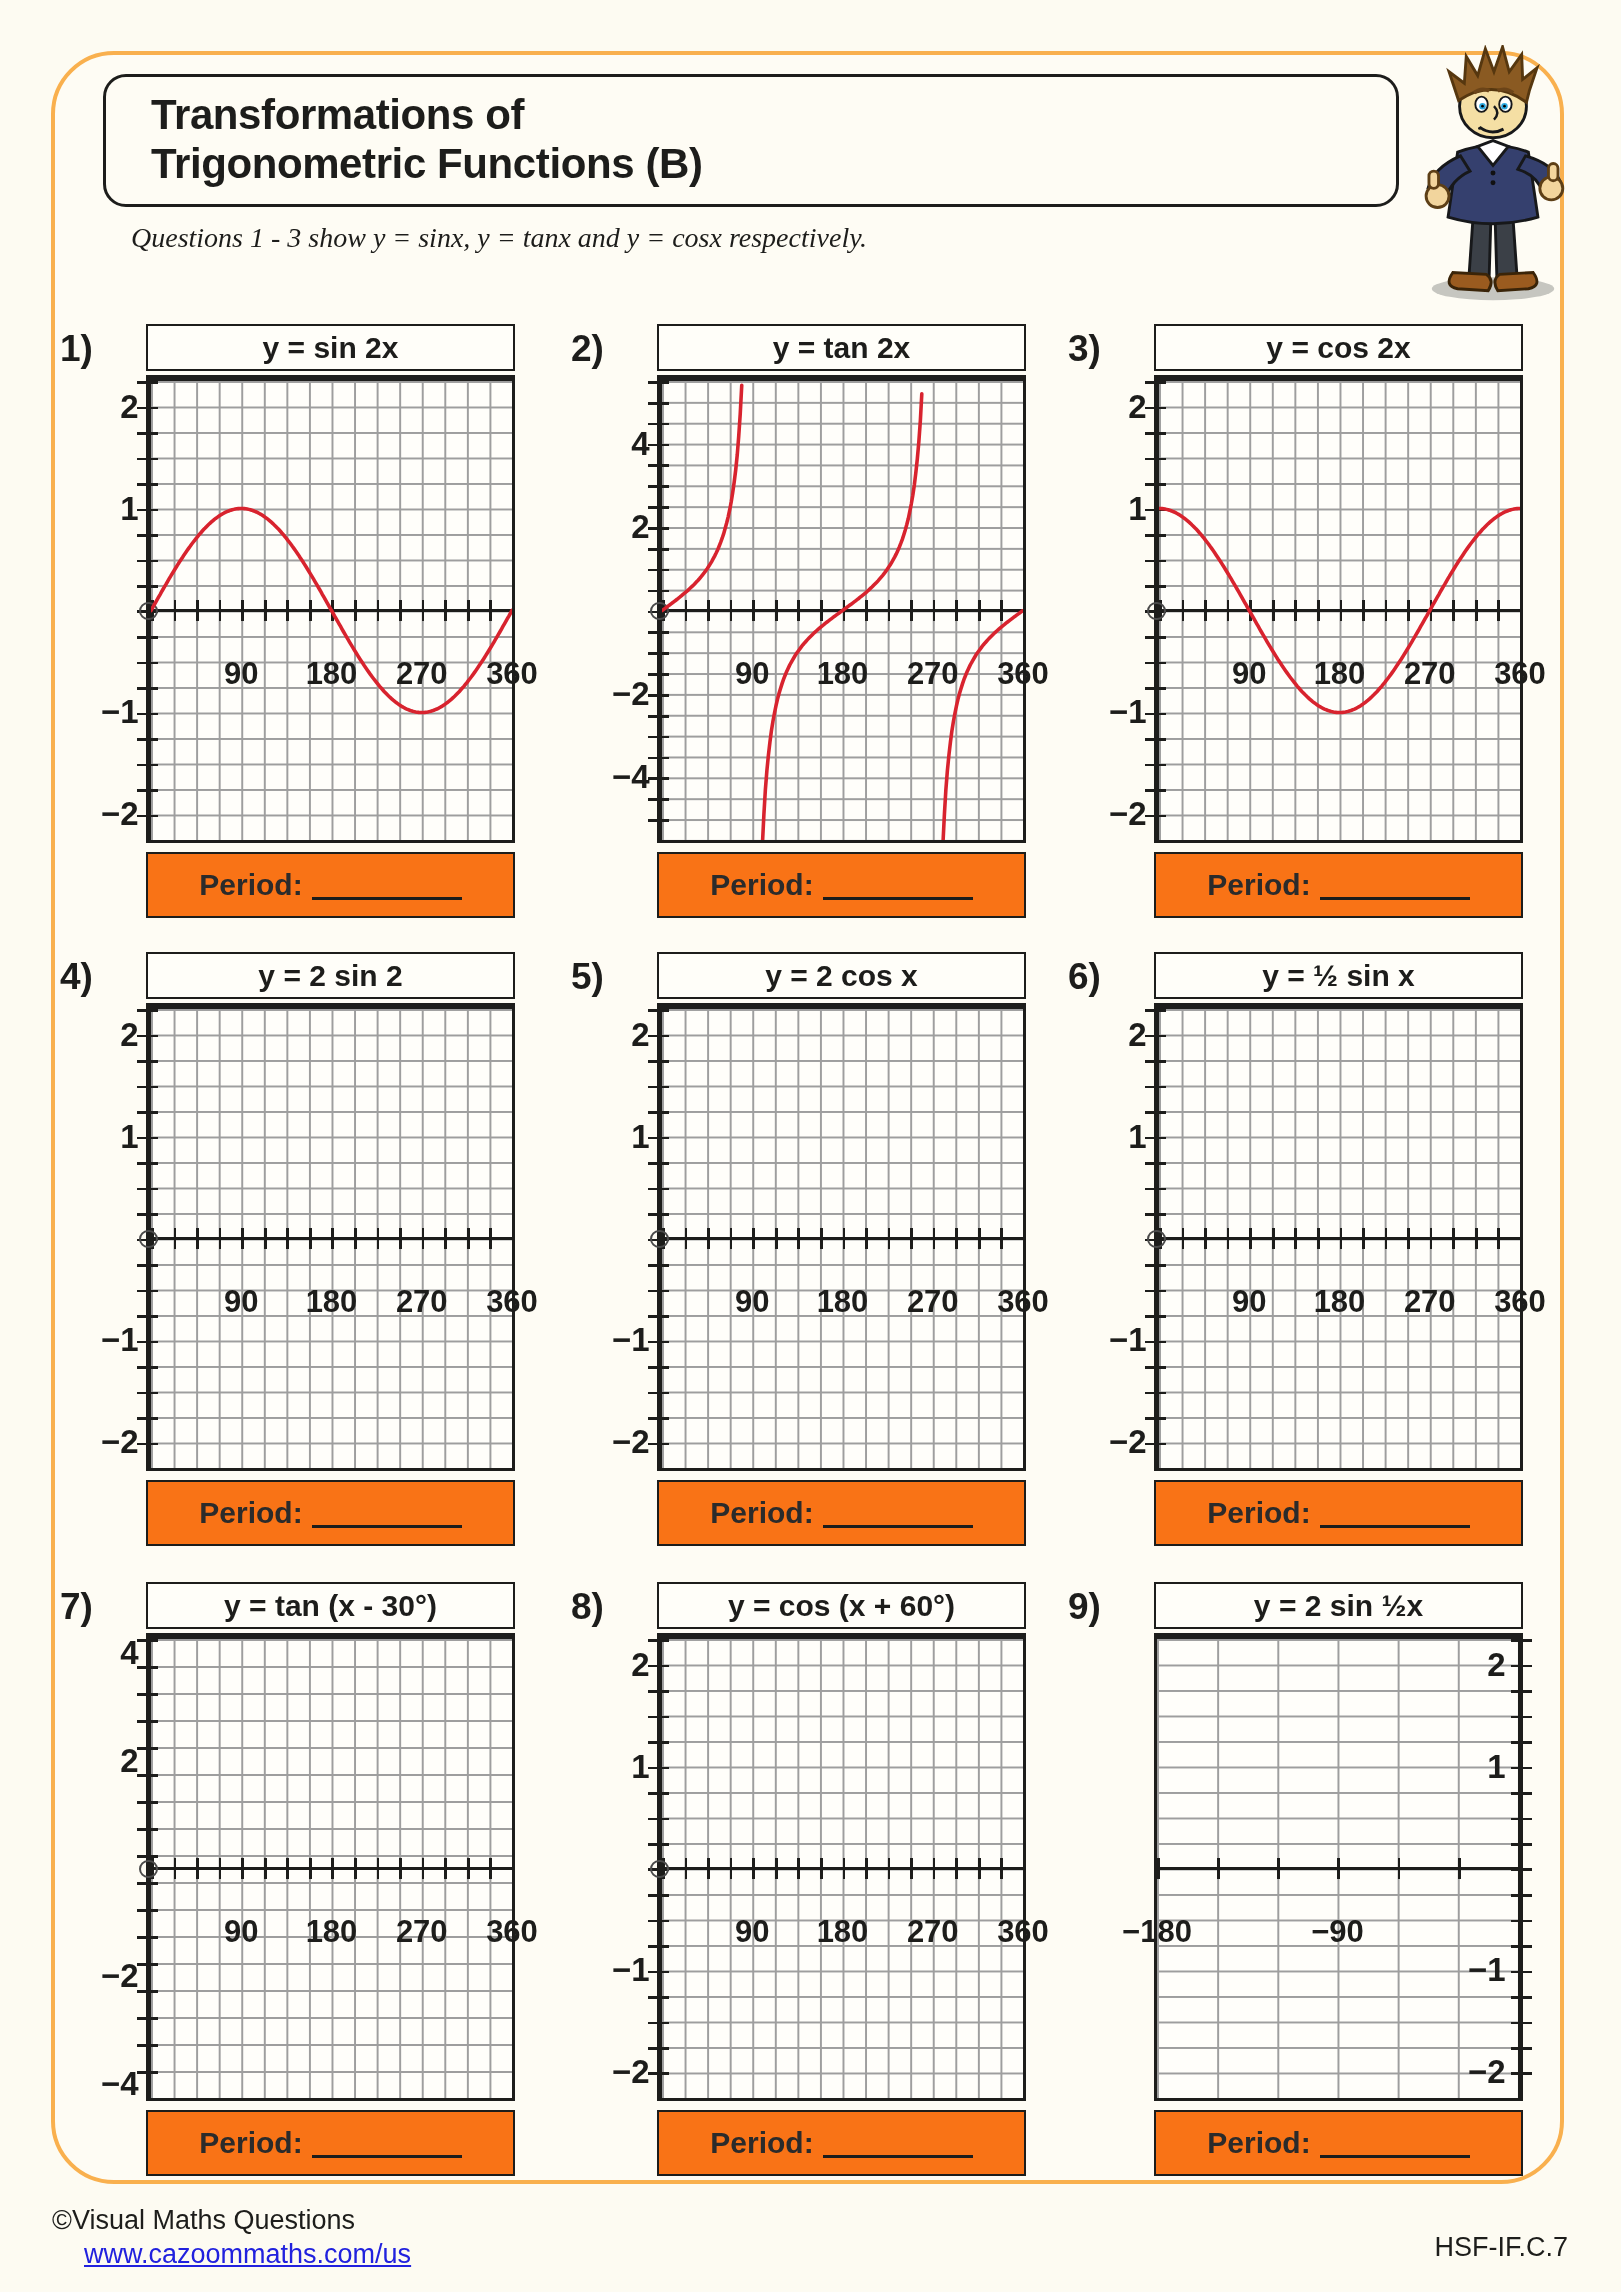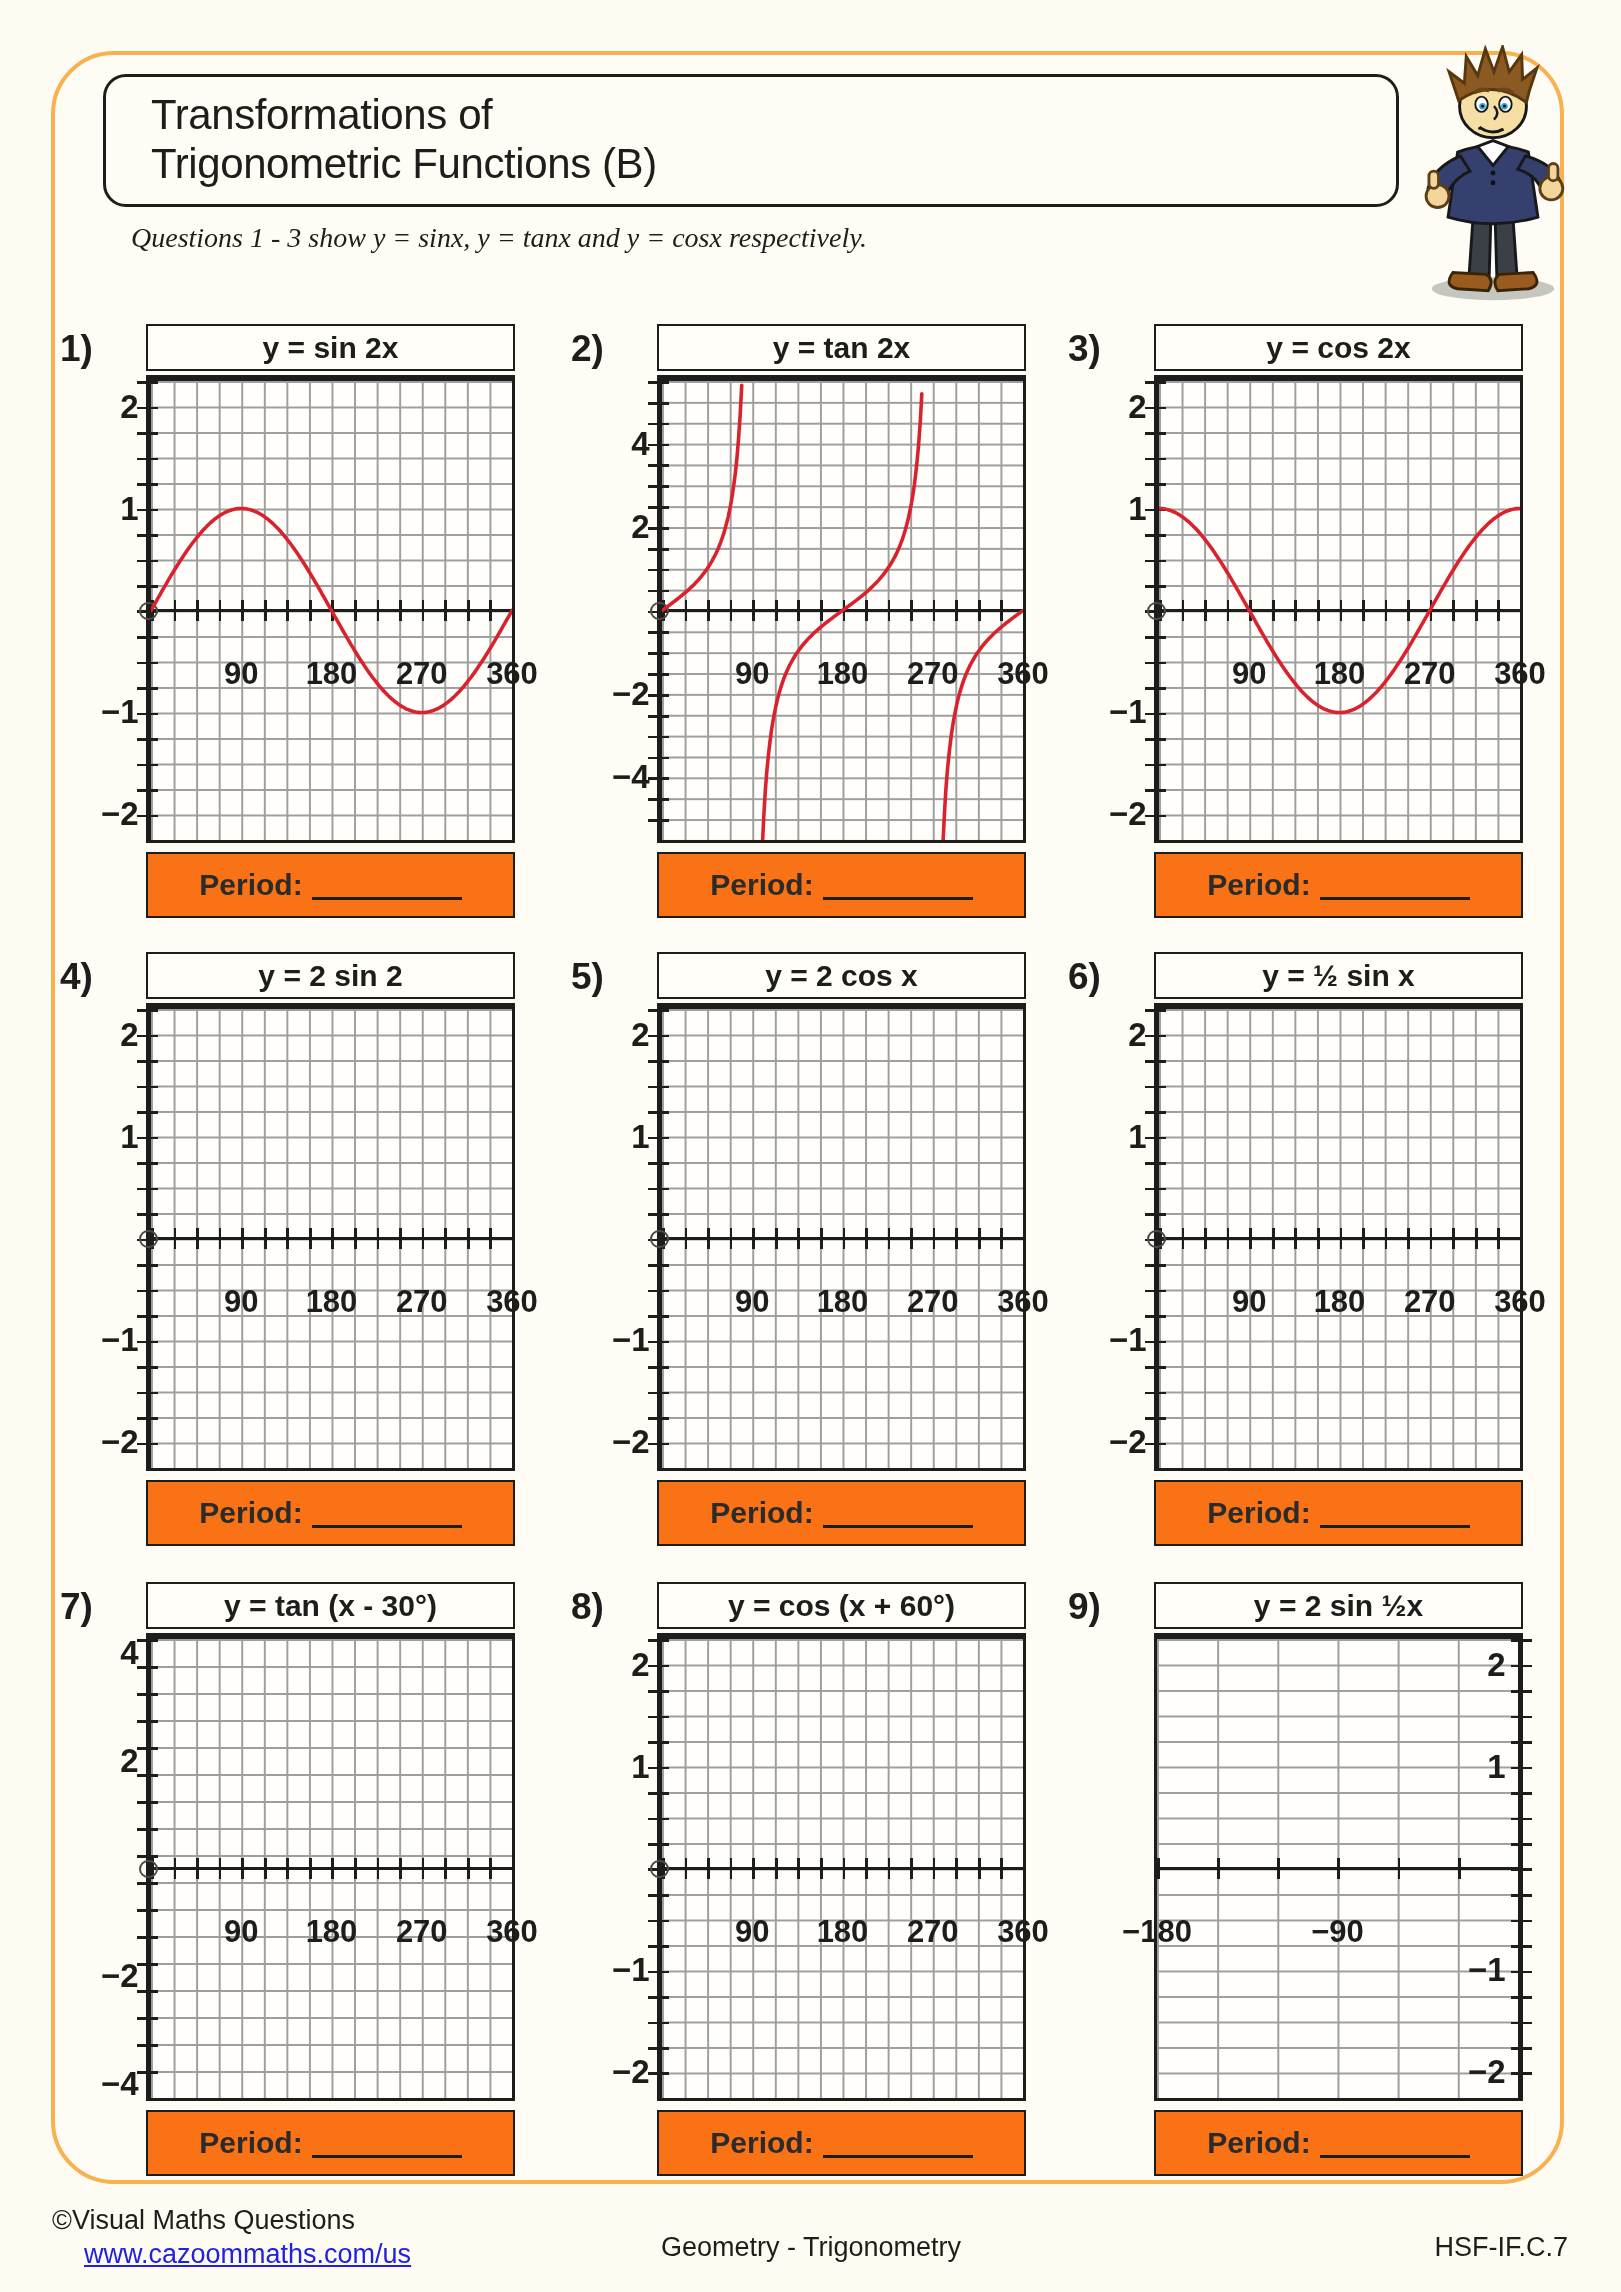--- a/index.html
+++ b/index.html
@@ -6,7 +6,7 @@
   #page{position:relative;width:1622px;height:2293px;background:#fdfbf2;font-family:"Liberation Sans",sans-serif;color:#1d1d1b;overflow:hidden;}
   .frame{position:absolute;left:51px;top:51px;width:1513px;height:2133px;border:4.5px solid #f9b04e;border-radius:63px;background:#fefcf4;box-sizing:border-box;}
   .headerbox{position:absolute;left:103px;top:74px;width:1296px;height:133px;border:3.6px solid #1d1d1b;border-radius:23px;background:#fefcf4;box-sizing:border-box;}
-  .headertitle{position:absolute;left:45px;top:14.3px;font-size:42px;font-weight:normal;line-height:1.16;letter-spacing:-0.4px;}
+  .headertitle{position:absolute;left:45px;top:14.3px;font-size:42px;font-weight:bold;line-height:1.16;letter-spacing:-0.4px;}
   .logobox{position:absolute;right:21.5px;top:-3.6px;width:192px;height:133px;border:3.6px solid #1d1d1b;border-radius:21.5px;background:#fffef9;box-sizing:border-box;display:flex;flex-direction:column;align-items:center;justify-content:center;}
   .logotext{font-family:"Liberation Serif",serif;font-weight:bold;font-size:28px;margin-top:1.8px;}
   .mascot{position:absolute;left:1397px;top:45px;width:192px;height:260px;}

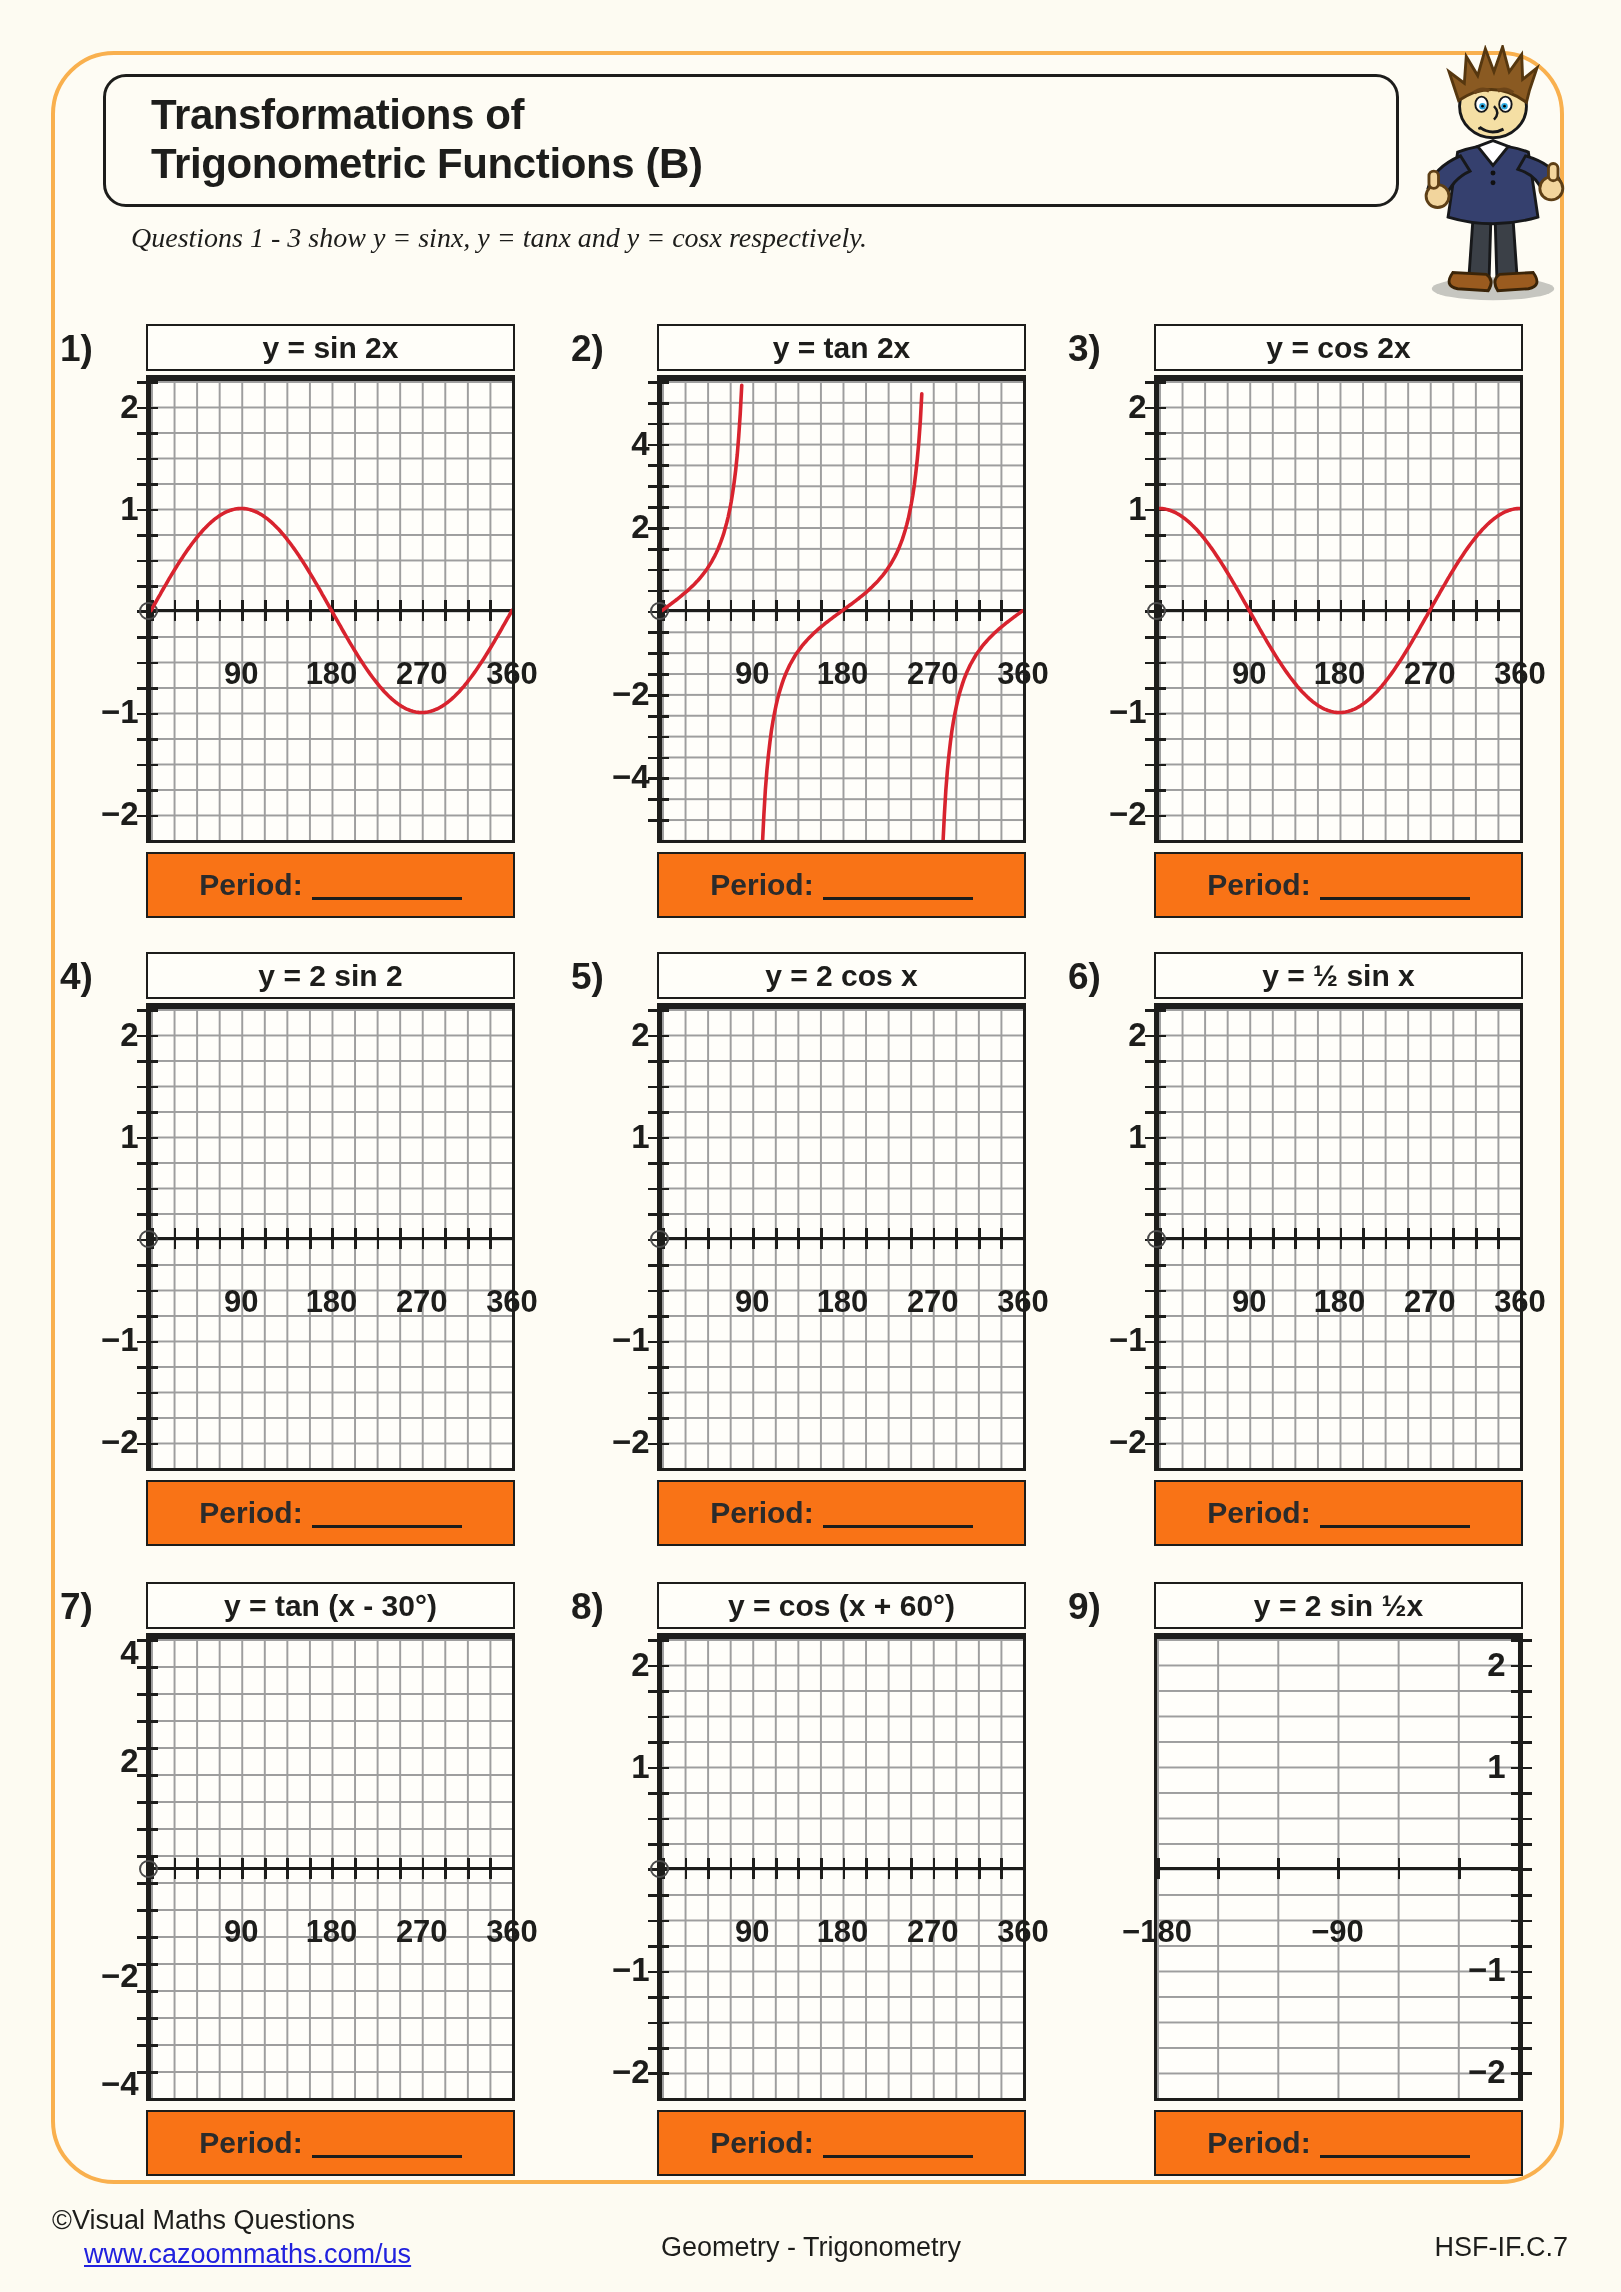--- a/index.html
+++ b/index.html
@@ -296,7 +296,6 @@
 
   <div class="footer-copy">©Visual Maths Questions</div>
   <a class="footer-link">www.cazoommaths.com/us</a>
-  <div class="footer-center">Geometry - Trigonometry</div>
   <div class="footer-right">HSF-IF.C.7</div>
 </div>
 

